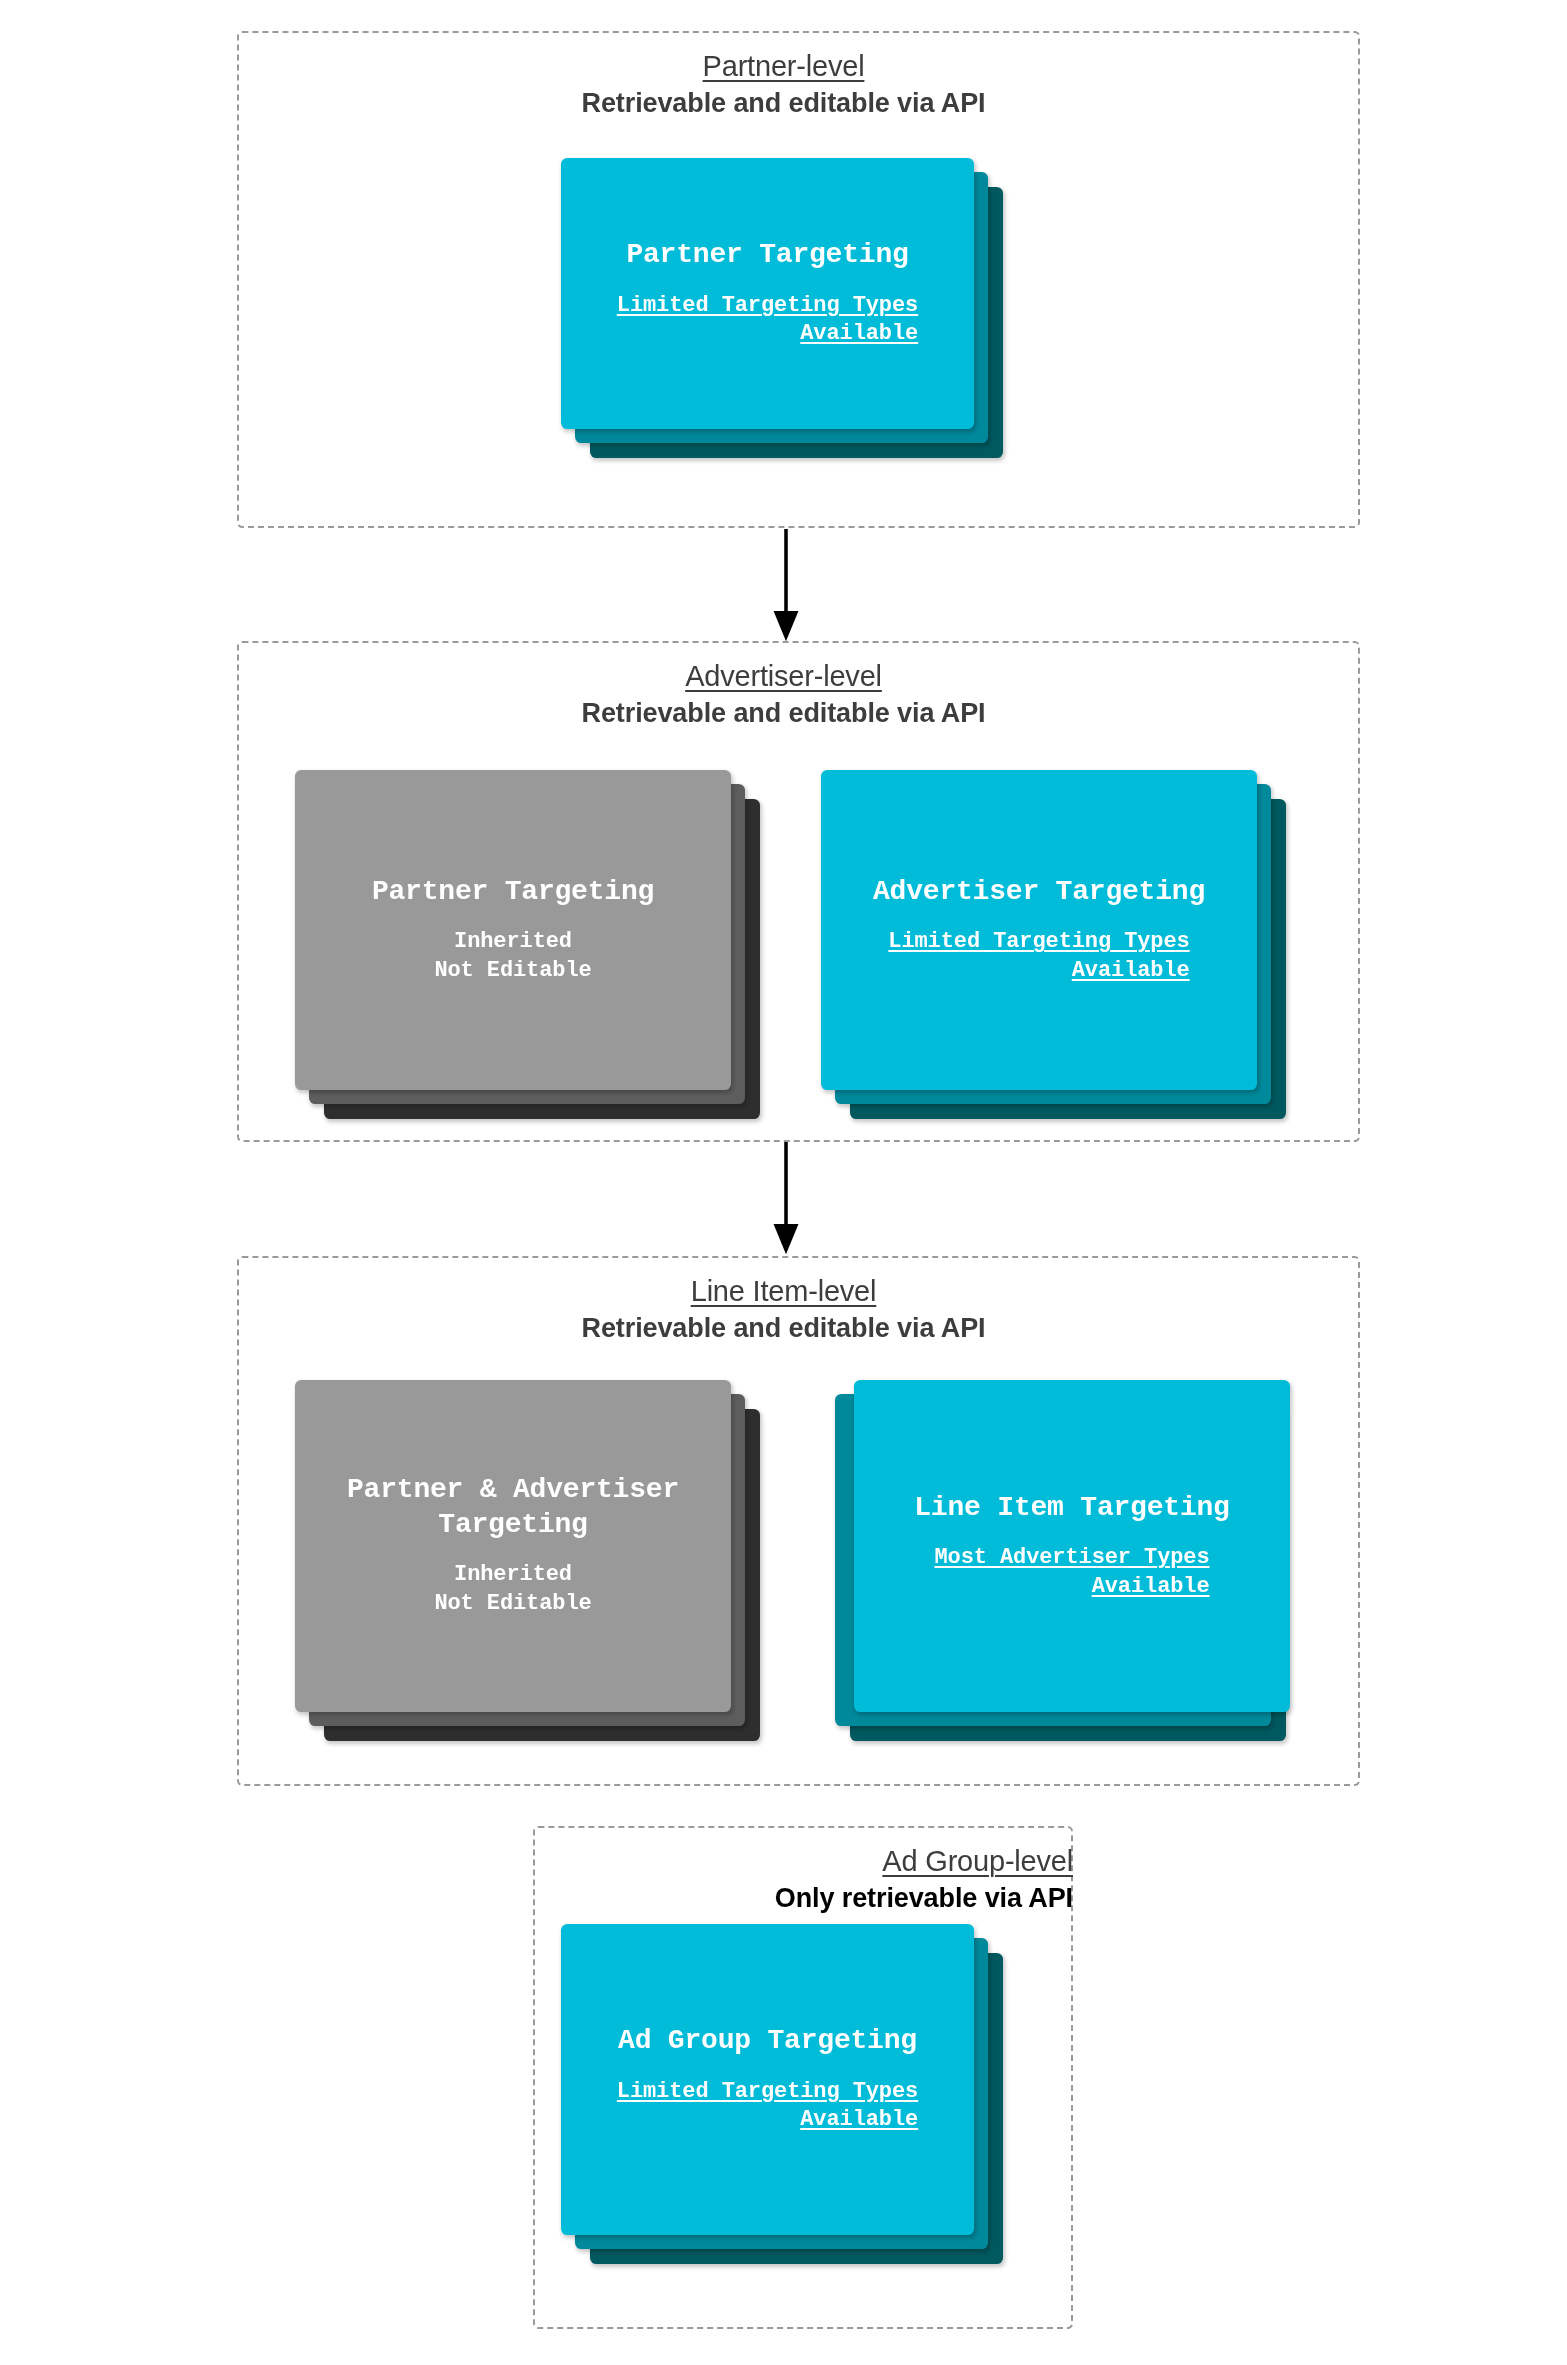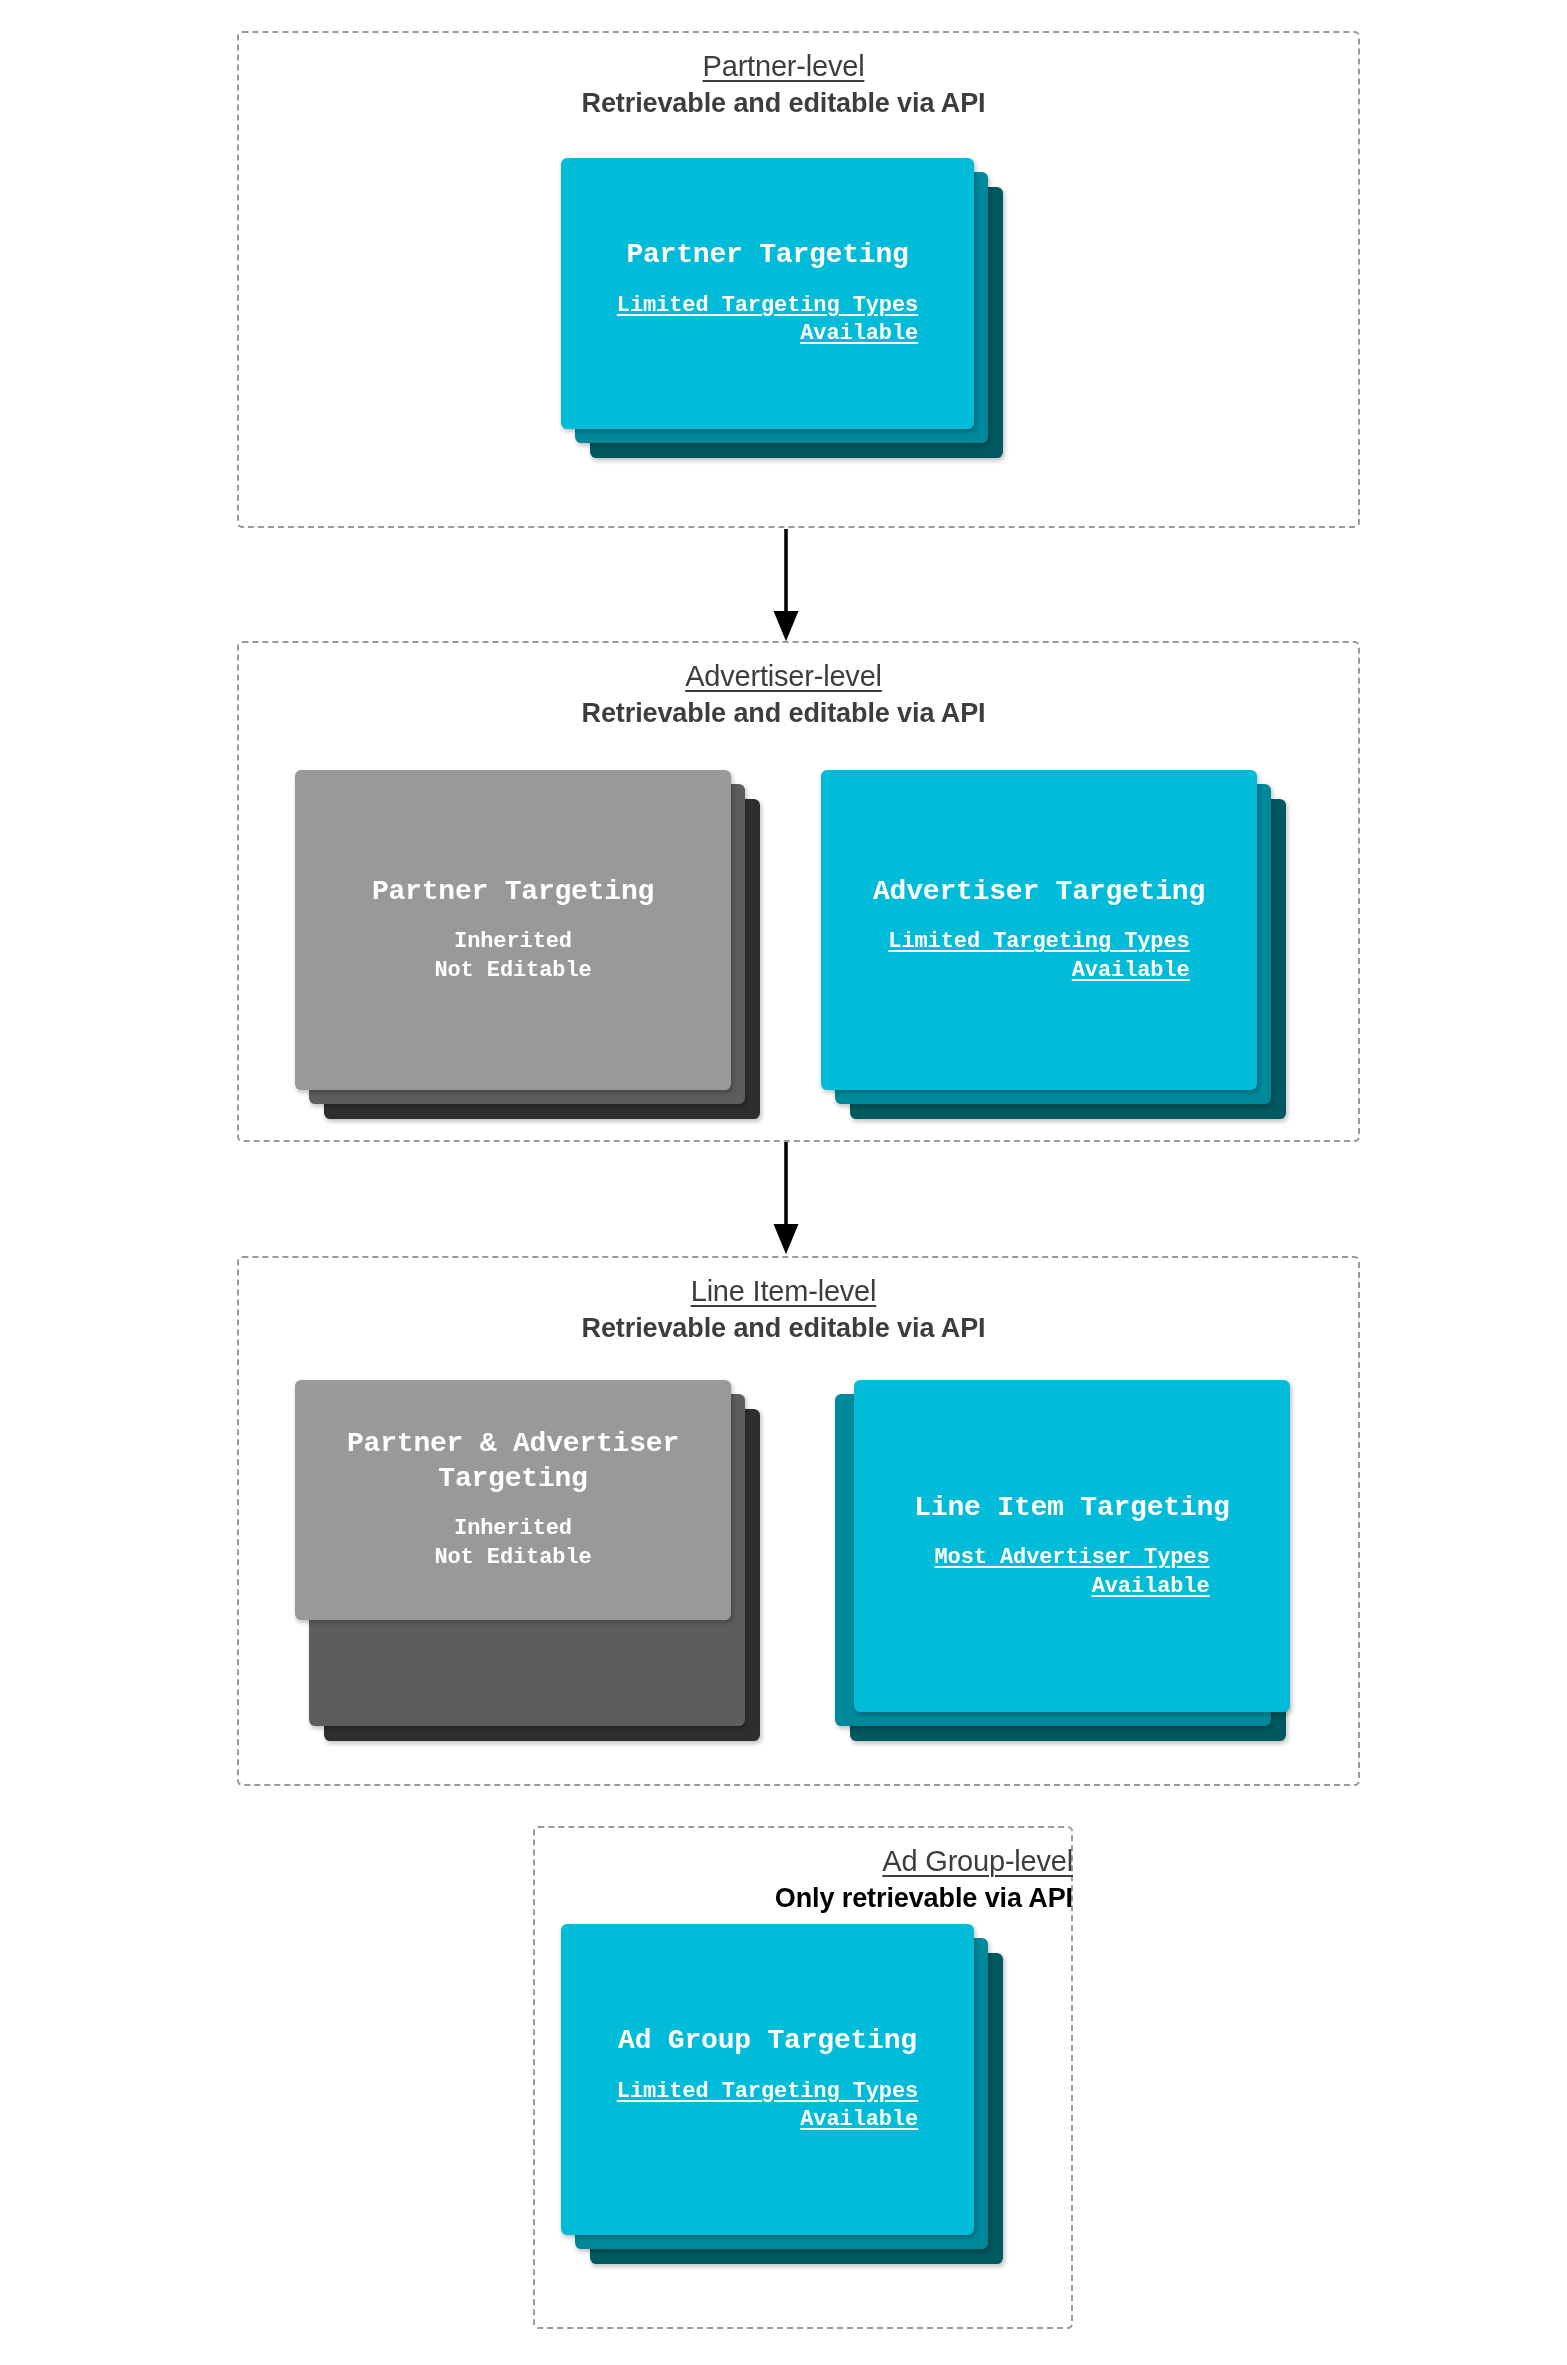--- a/index.html
+++ b/index.html
@@ -212,7 +212,7 @@
   <div class="stack gray" id="stack-lineitem-inherited" style="left:295px; top:1380px; width:464px; height:361px;">
     <div class="layer back" style="width:436px; height:332px;"></div>
     <div class="layer mid" style="width:436px; height:332px;"></div>
-    <div class="layer front" style="width:436px; height:240px;">
+    <div class="layer front" style="width:436px; height:332px;">
       <div class="card-content">
         <div class="card-title">Partner &amp; Advertiser Targeting</div>
         <div class="card-sub">

